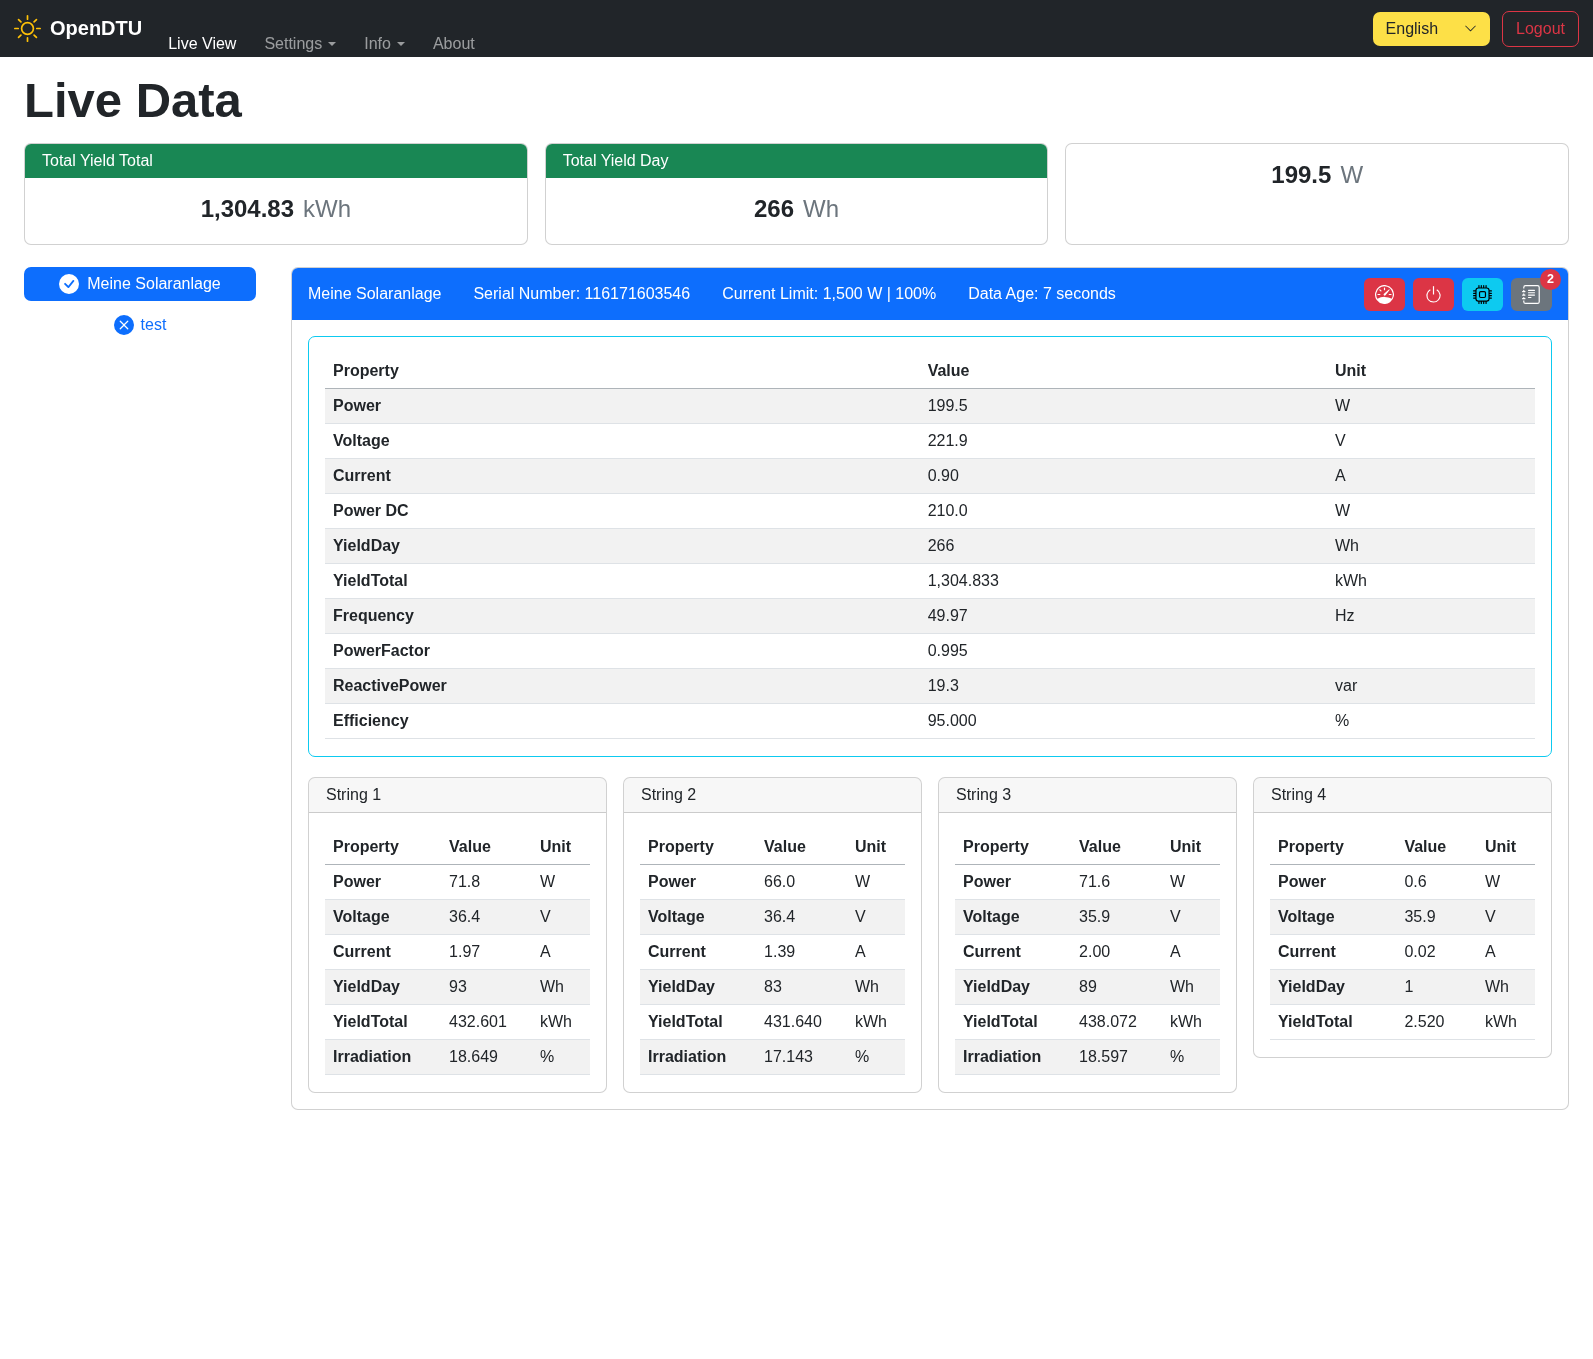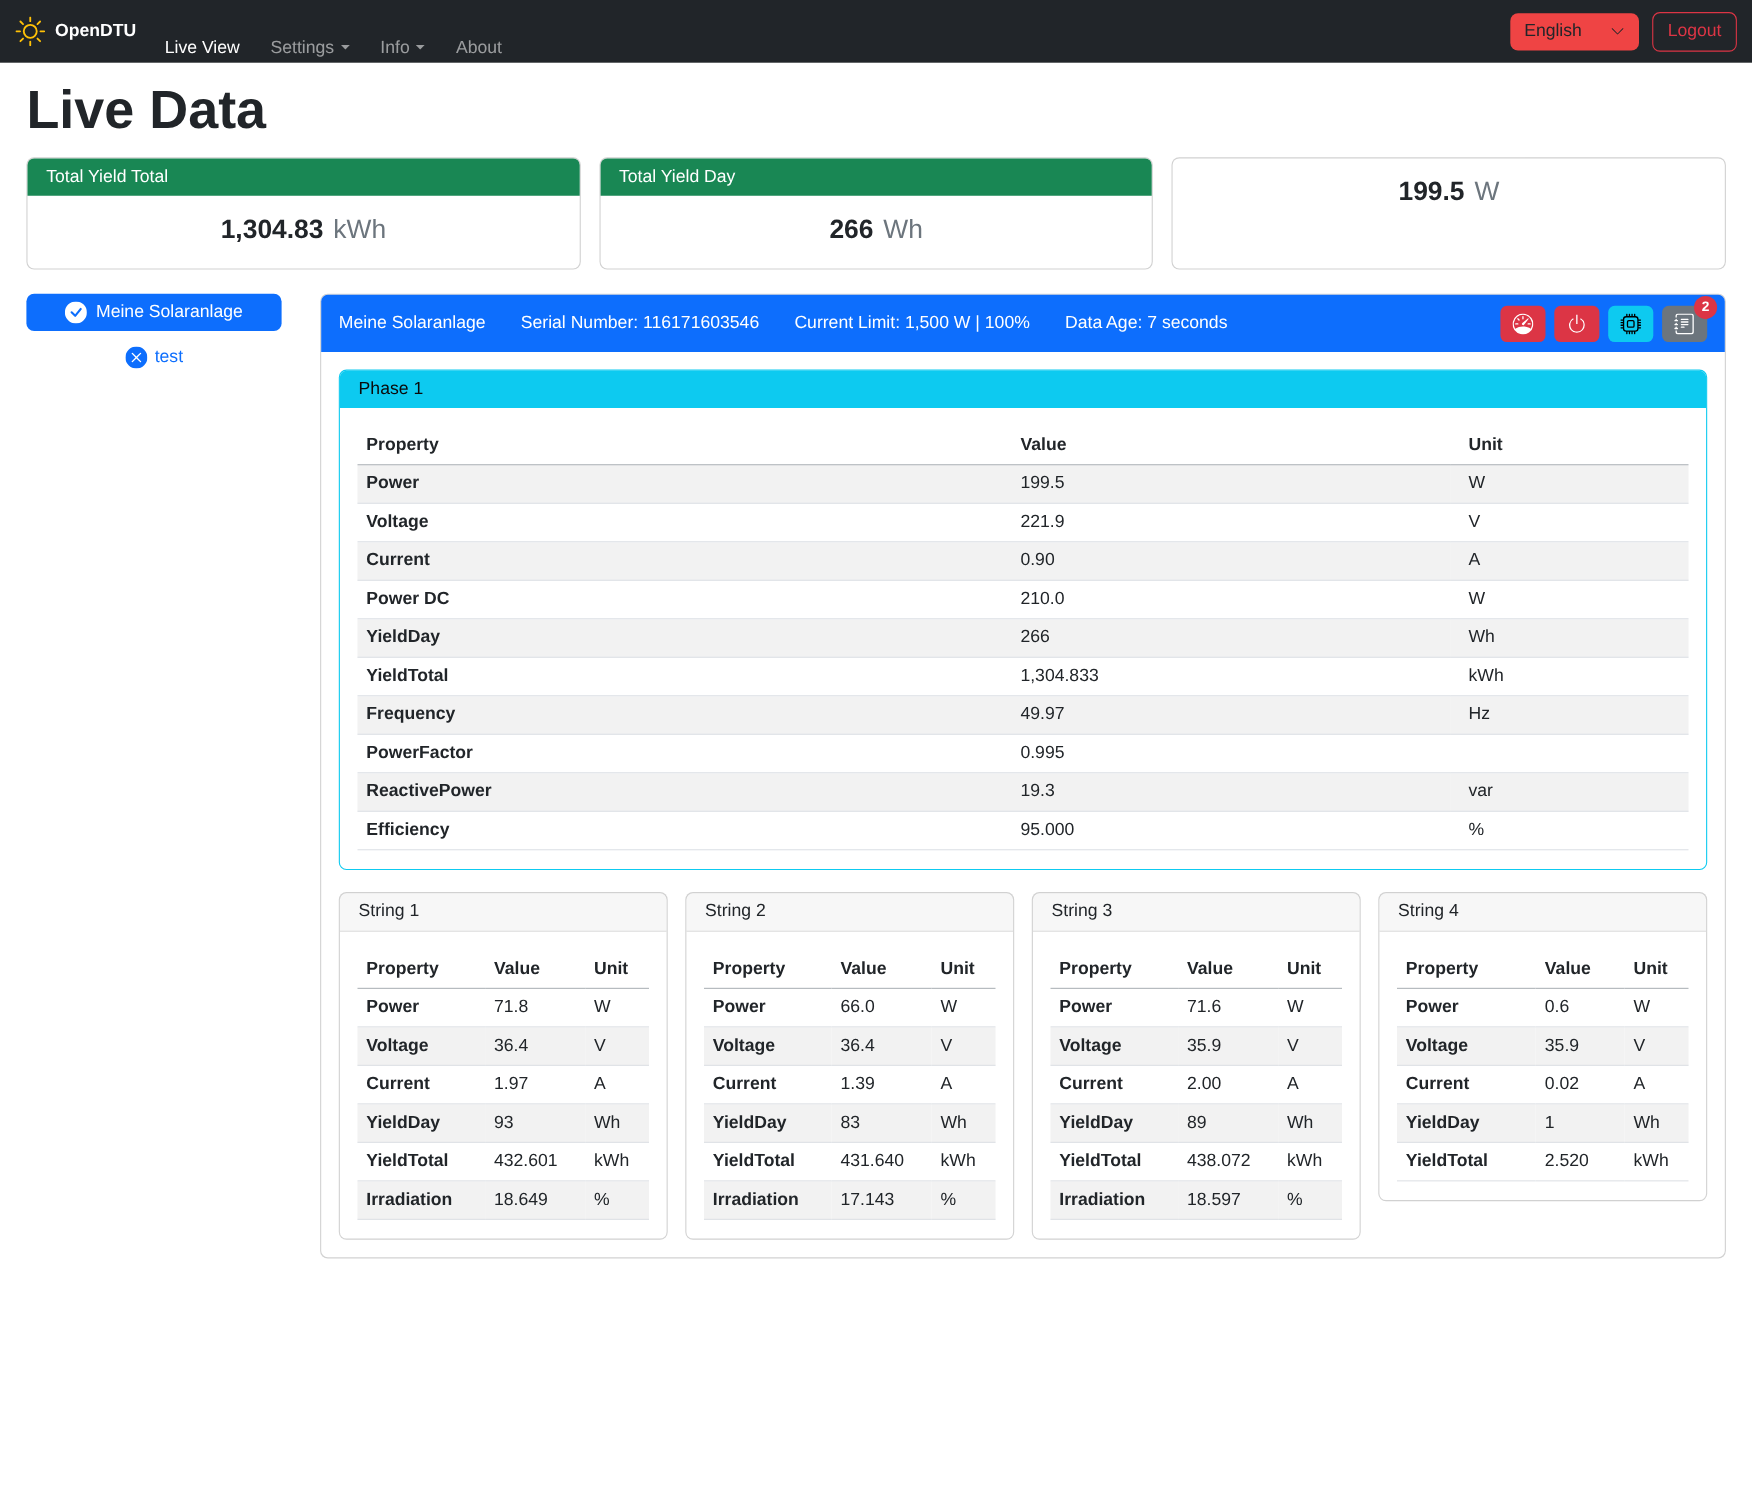--- a/index.html
+++ b/index.html
@@ -14,7 +14,7 @@
     background:#212529; height:57px; display:flex; align-items:center;
     padding:0 14px;
   }
-  .brand { display:flex; align-items:center; gap:9px; color:#fff; font-size:16px; font-weight:700; margin-right:12px; cursor:pointer; }
+  .brand { display:flex; align-items:center; gap:9px; color:#fff; font-size:20px; font-weight:700; margin-right:12px; cursor:pointer; }
   .nav-links { display:flex; align-items:center; }
   .nav-link { color:rgba(255,255,255,.55); padding:8px 14px; cursor:pointer;margin-top:30px; }
   .nav-link.active { color:#fff; }

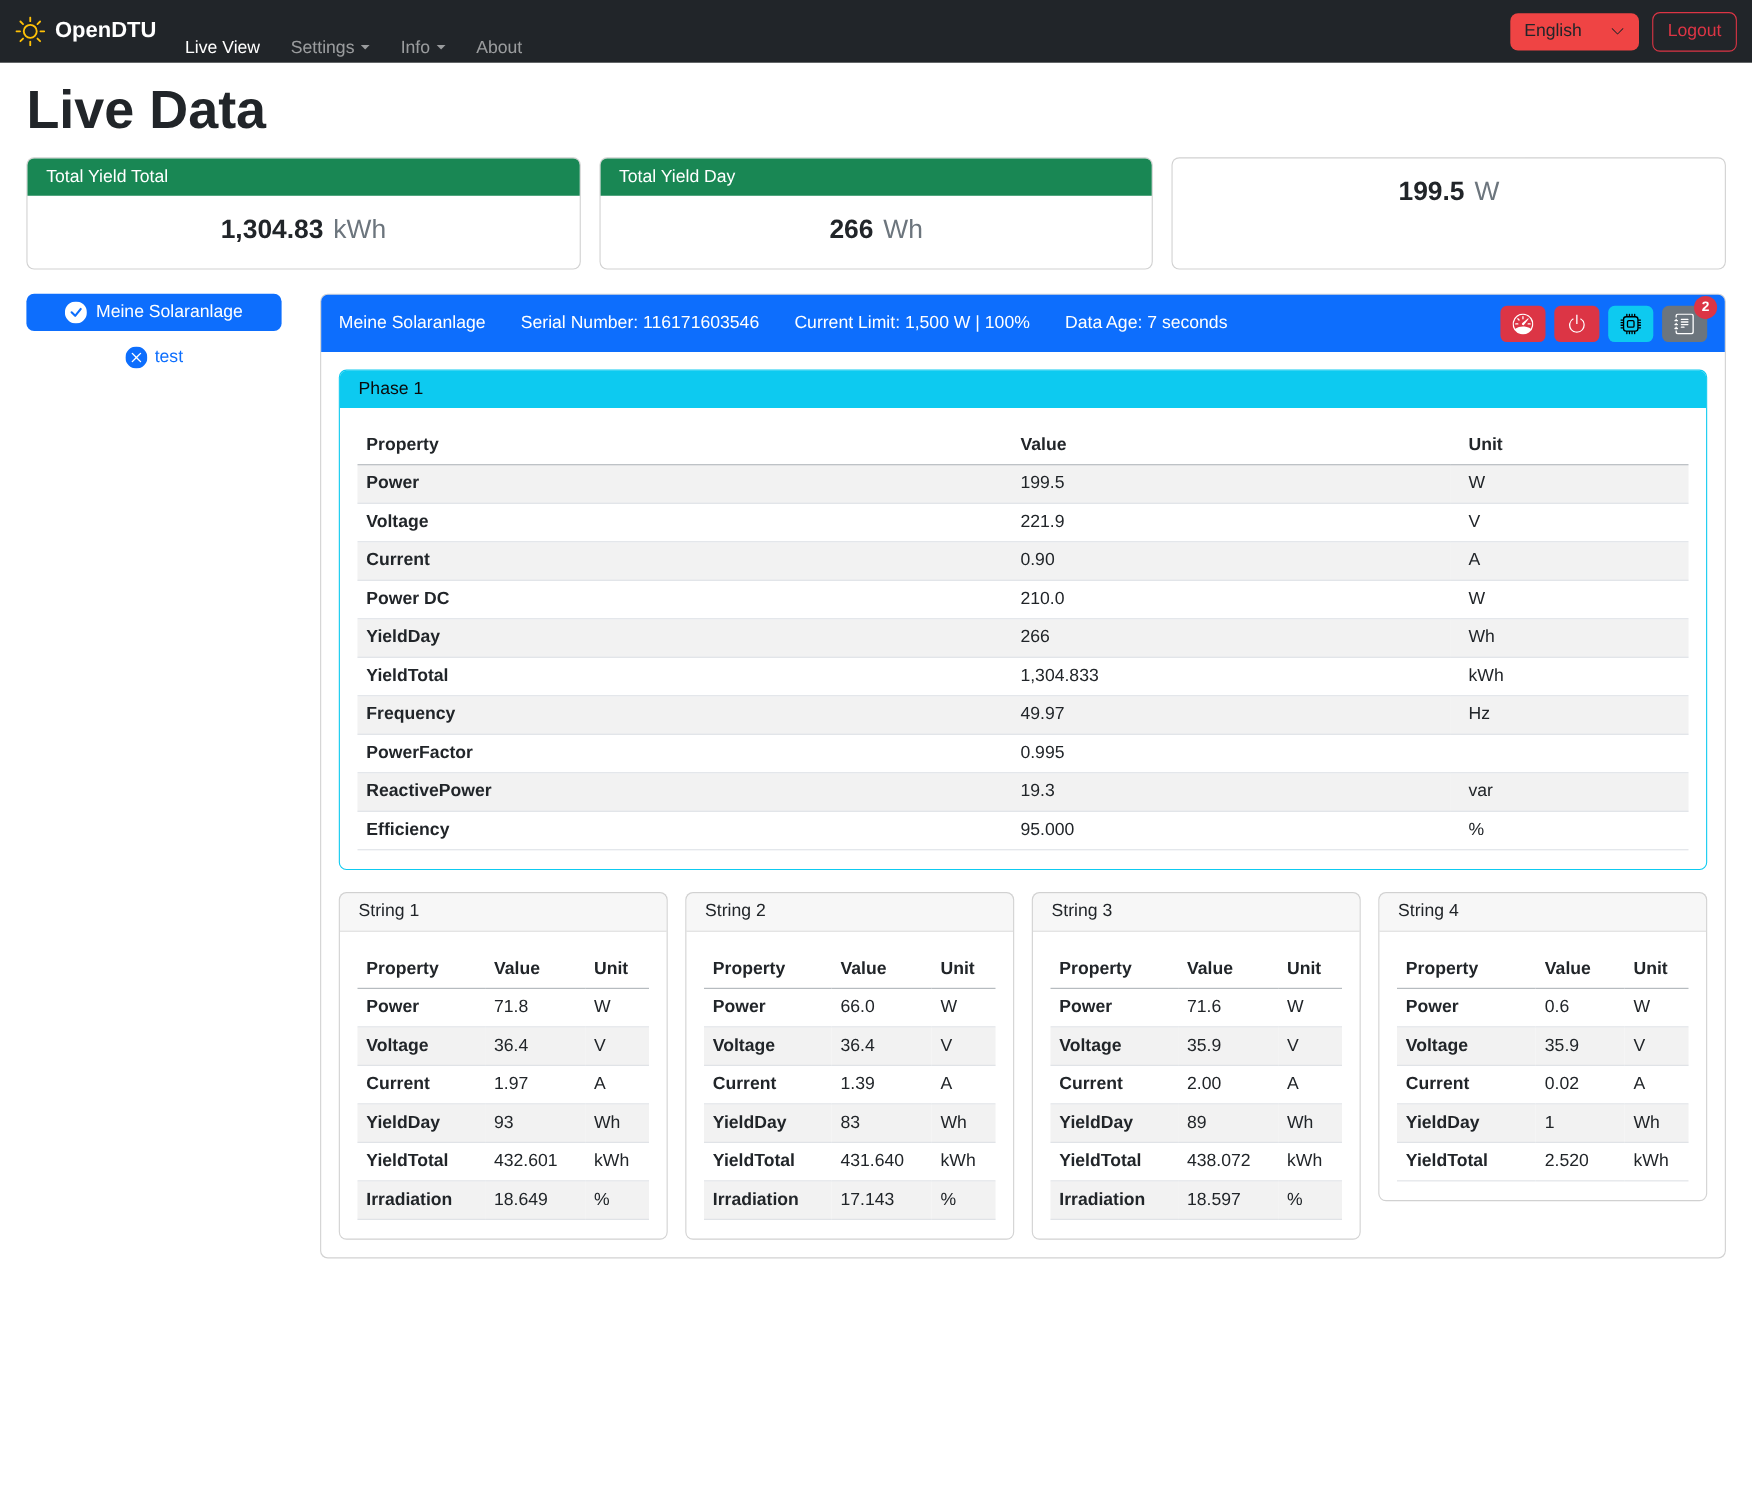--- a/index.html
+++ b/index.html
@@ -20,7 +20,7 @@
   .nav-link.active { color:#fff; }
   .caret { display:inline-block; width:0; height:0; border-top:4px solid currentColor; border-left:4px solid transparent; border-right:4px solid transparent; margin-left:6px; vertical-align:middle; }
   .nav-right { margin-left:auto; display:flex; align-items:center; gap:12px; }
-  .lang-select { background:#ef4444; color:#212529; border-radius:7px; padding:8px 13px; display:flex; align-items:center; gap:26px; cursor:pointer; }
+  .lang-select { background:#fde047; color:#212529; border-radius:7px; padding:8px 13px; display:flex; align-items:center; gap:26px; cursor:pointer; }
   .logout-btn { background:transparent; color:#dc3545; border:1px solid #dc3545; border-radius:7px; padding:8px 13px; font-size:16px; font-family:inherit; cursor:pointer; }
 
   

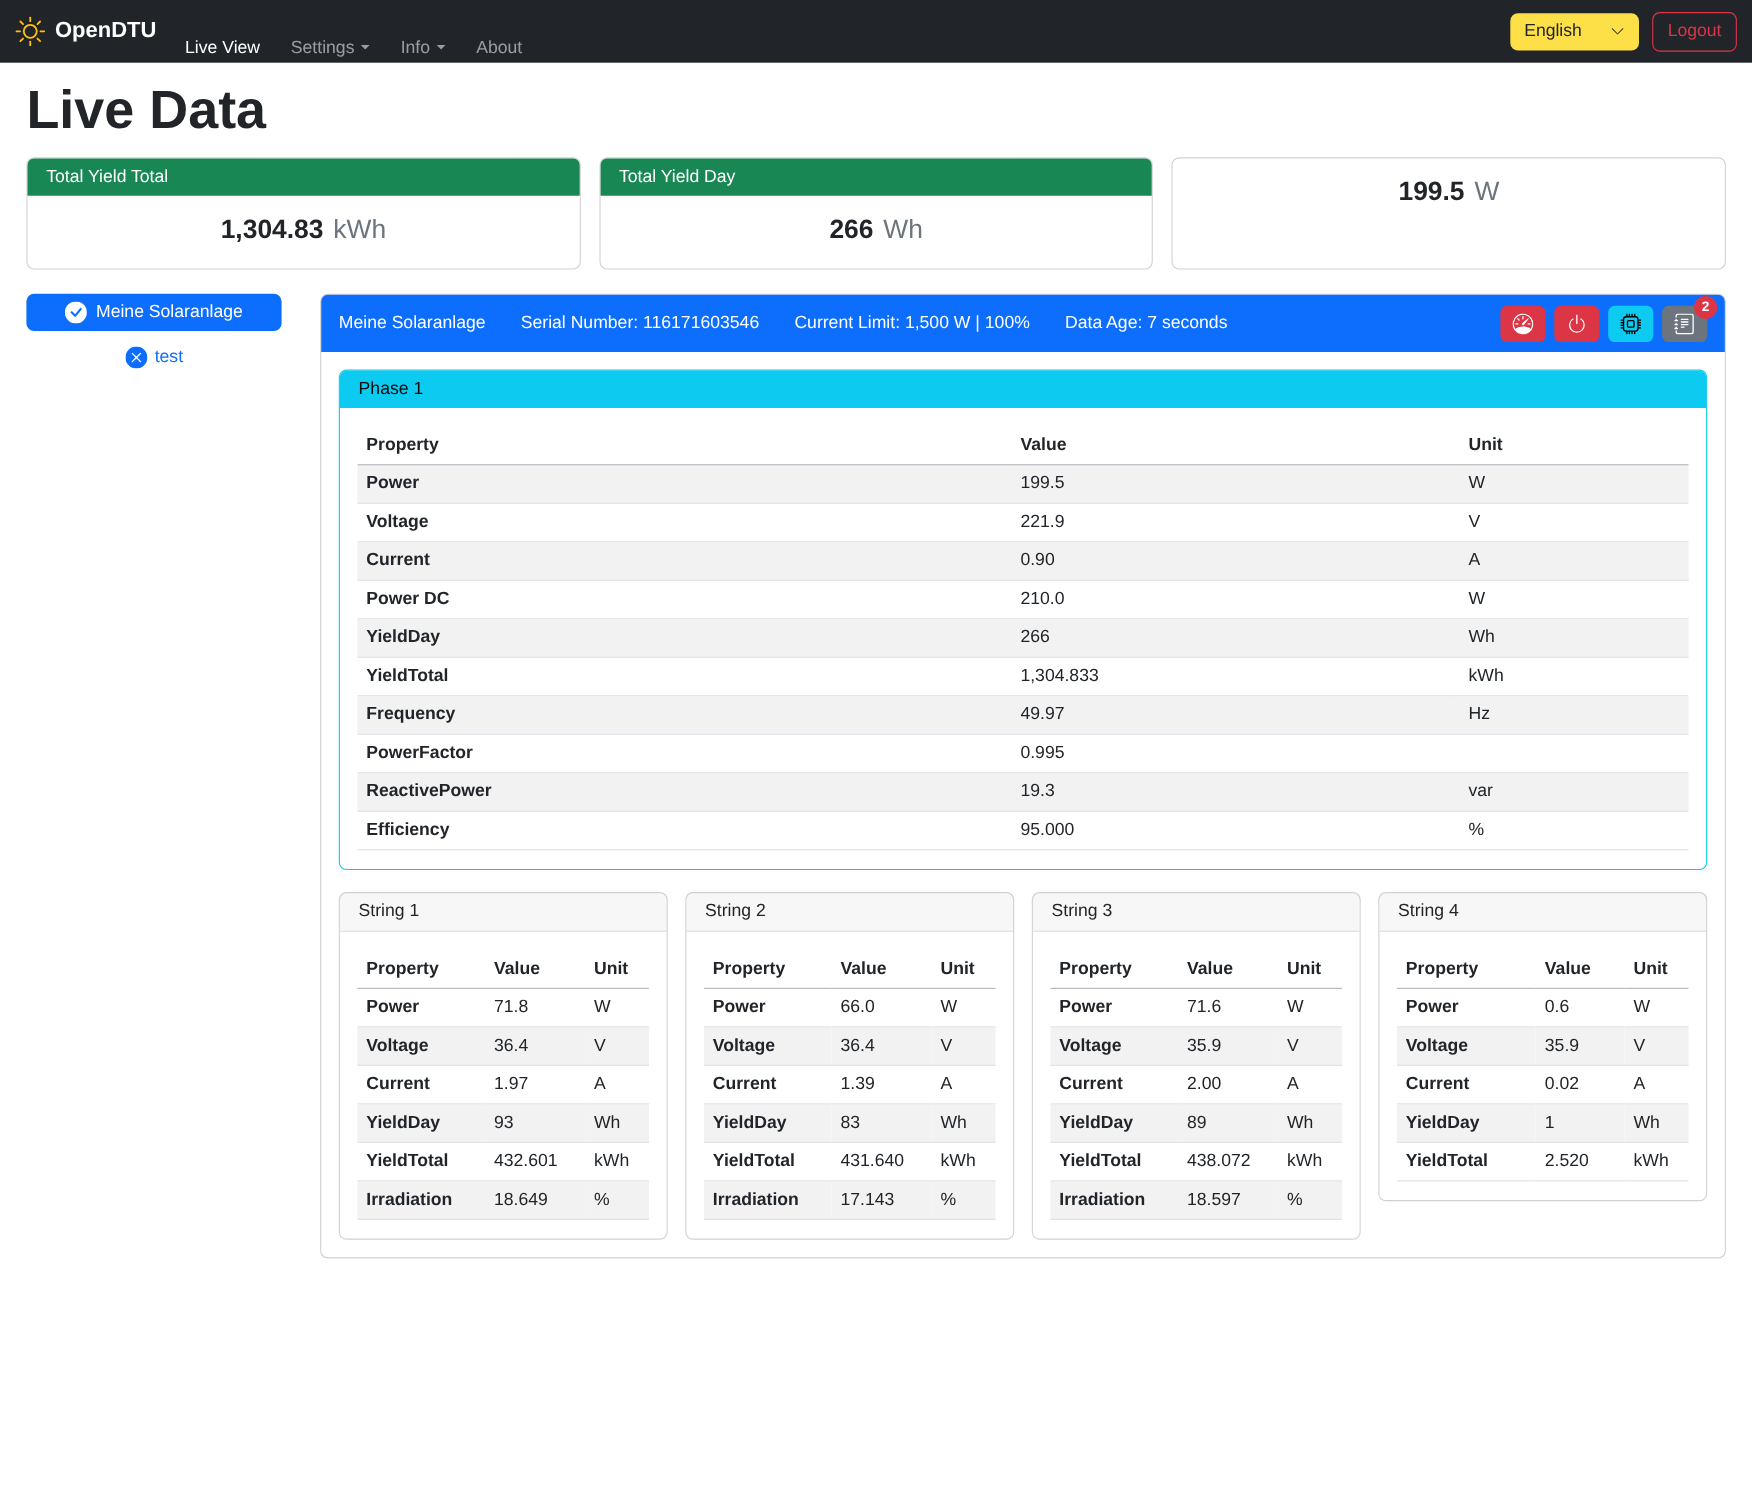--- a/index.html
+++ b/index.html
@@ -206,7 +206,6 @@
       <div class="inverter-body">
 
         <div class="phase-panel">
-          <div class="phase-header">Phase 1</div>
           <div class="phase-body">
             <table class="data-table phase-table">
               <thead>

